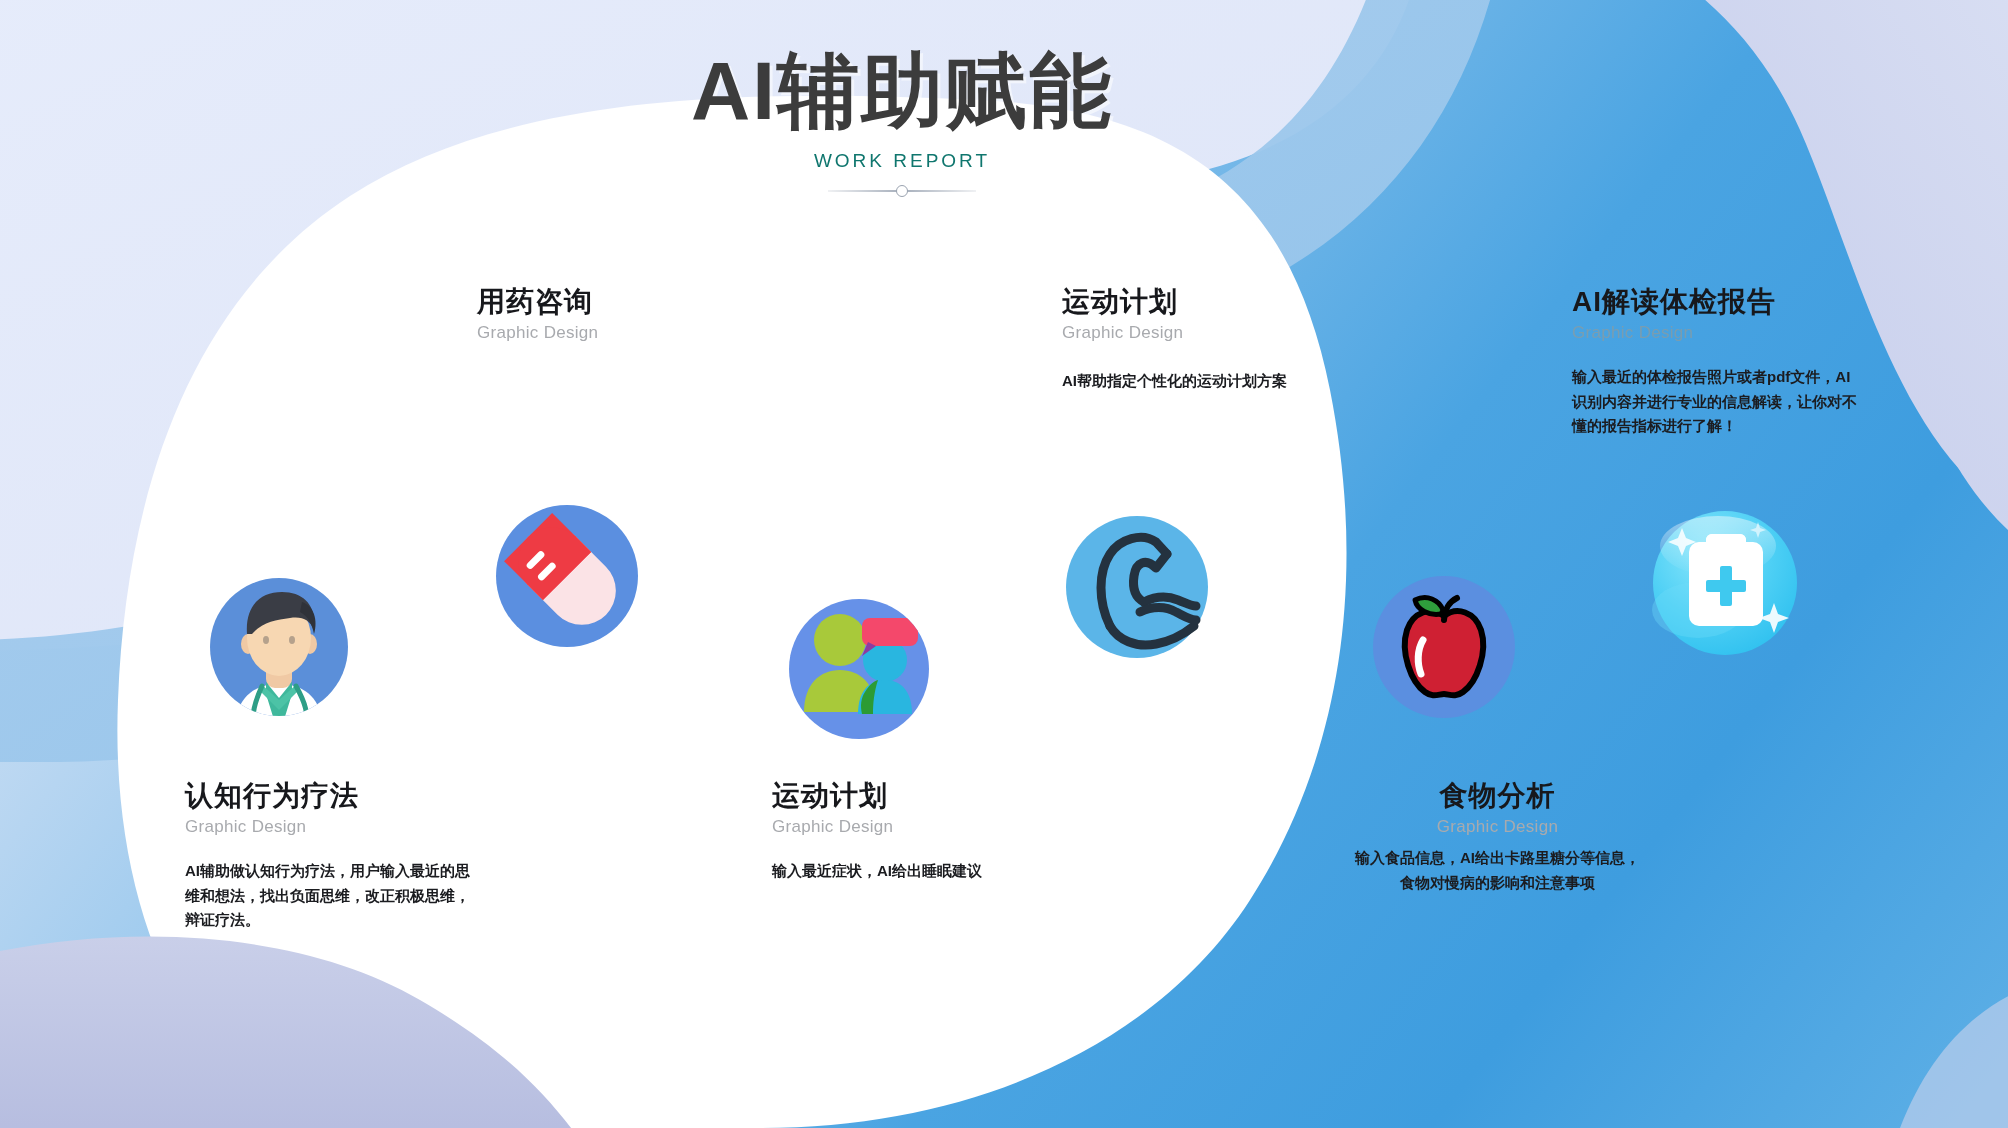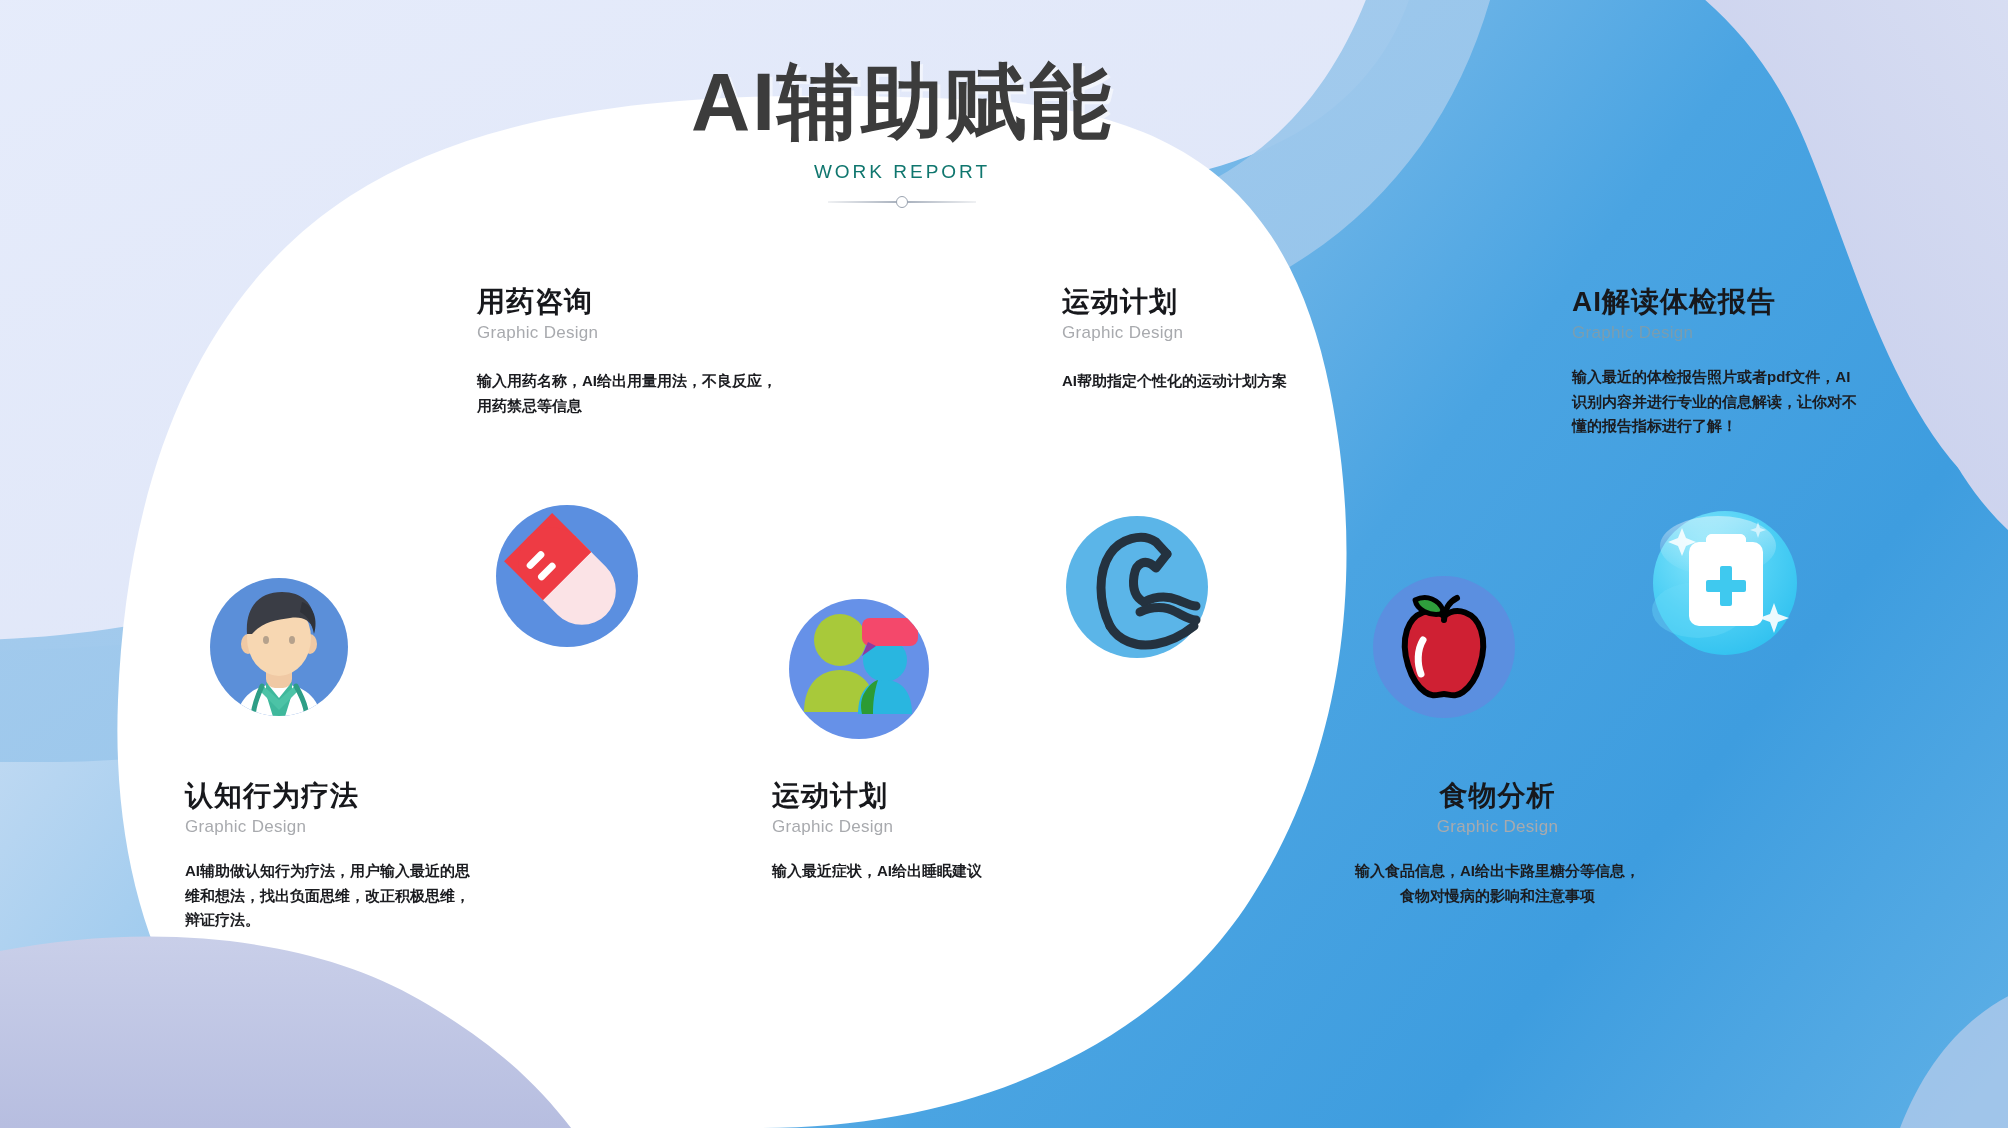--- a/index.html
+++ b/index.html
@@ -16,7 +16,7 @@
   .bg-svg{position:absolute;inset:0;width:2008px;height:1128px;}
 
   
-  .header{position:absolute;left:0;top:59px;width:1804px;text-align:center;z-index:40;}
+  .header{position:absolute;left:0;top:48px;width:1804px;text-align:center;z-index:40;}
   .title{
     font-size:82px;font-weight:bold;color:#3c3c3c;letter-spacing:2px;line-height:1.05;
     text-shadow:3px 3px 0 rgba(255,255,255,.55);

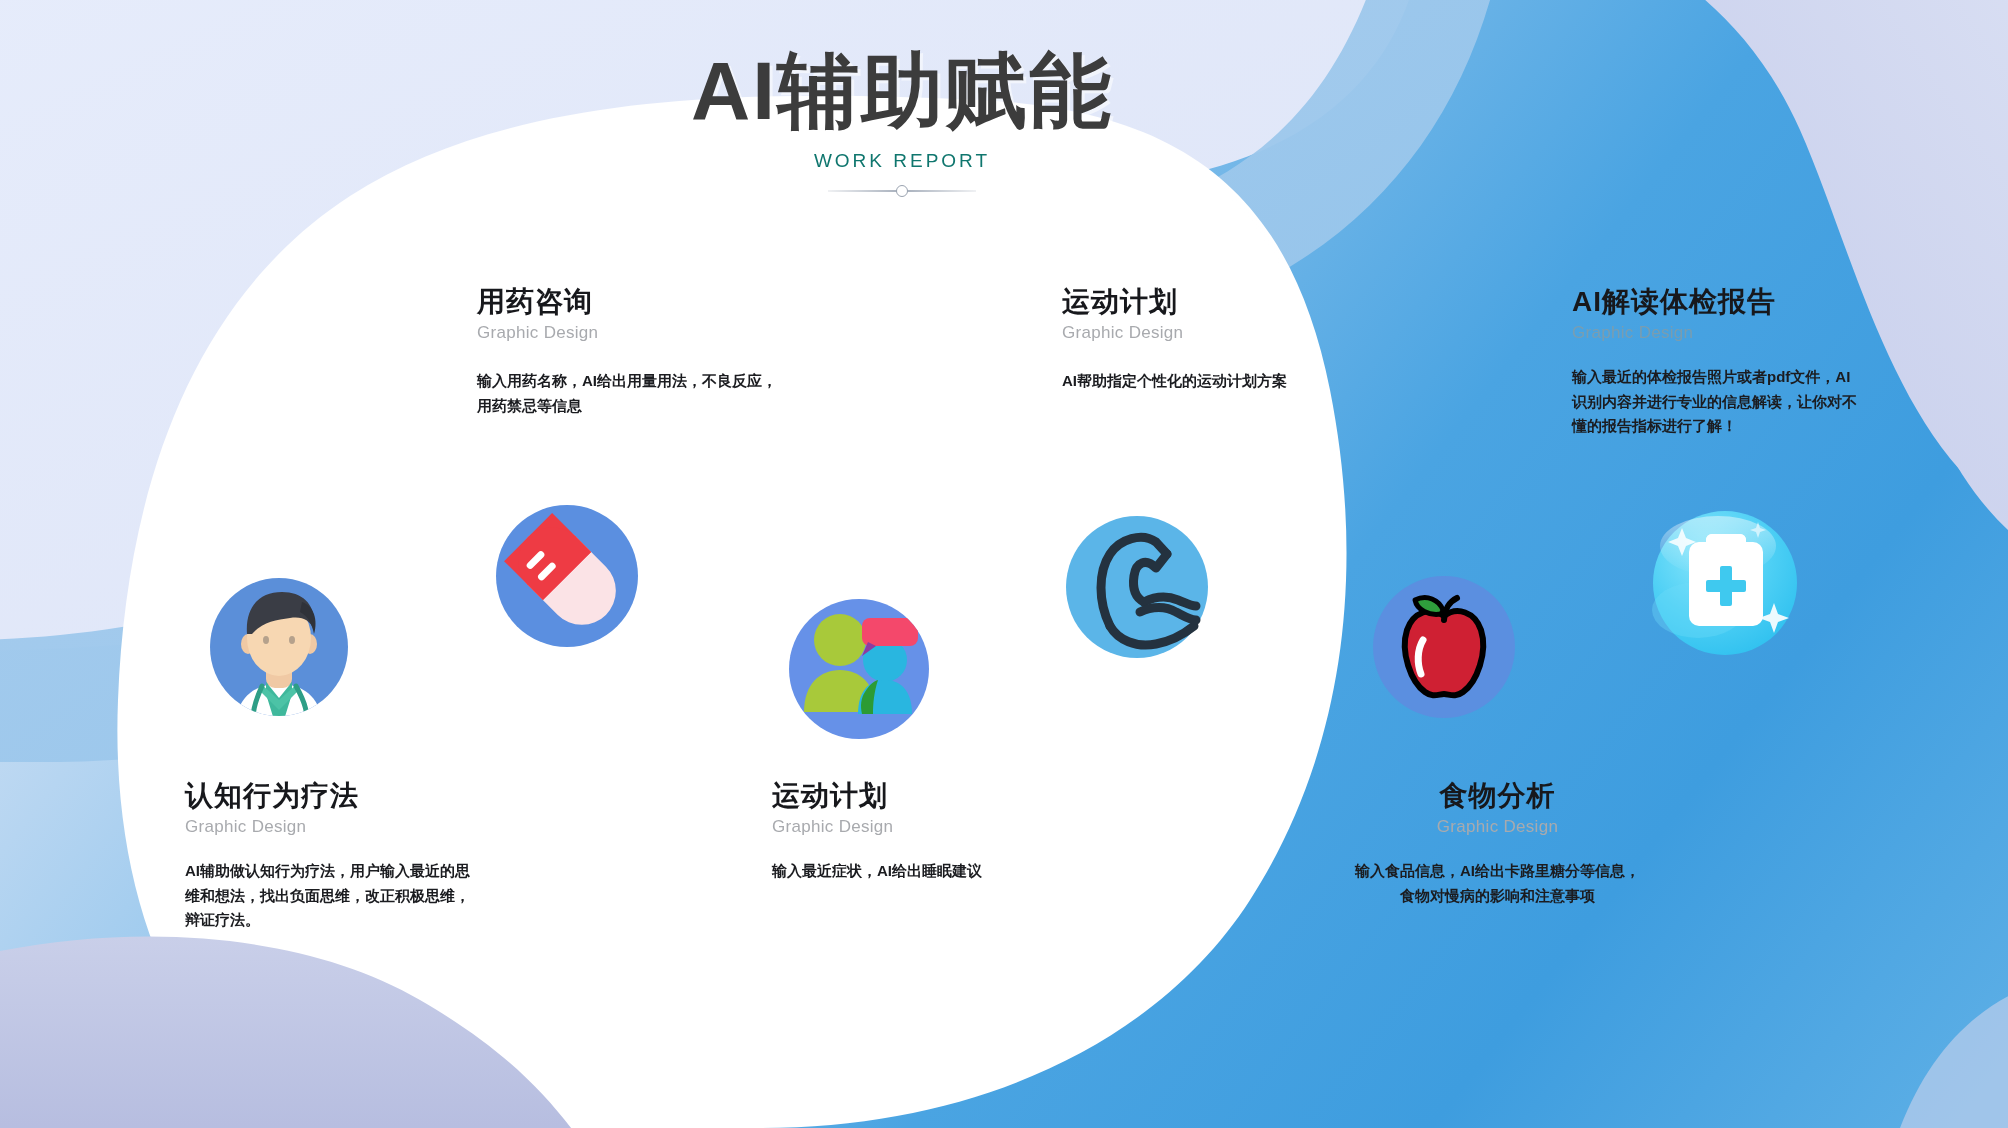--- a/index.html
+++ b/index.html
@@ -112,10 +112,6 @@
   <div class="block" style="left:477px;top:286px;">
     <h2 class="b-title">用药咨询</h2>
     <div class="b-sub">Graphic Design</div>
-    <div class="b-desc">
-      <div>输入用药名称，AI给出用量用法，不良反应，</div>
-      <div>用药禁忌等信息</div>
-    </div>
   </div>
 
   <div class="block" style="left:1062px;top:286px;">

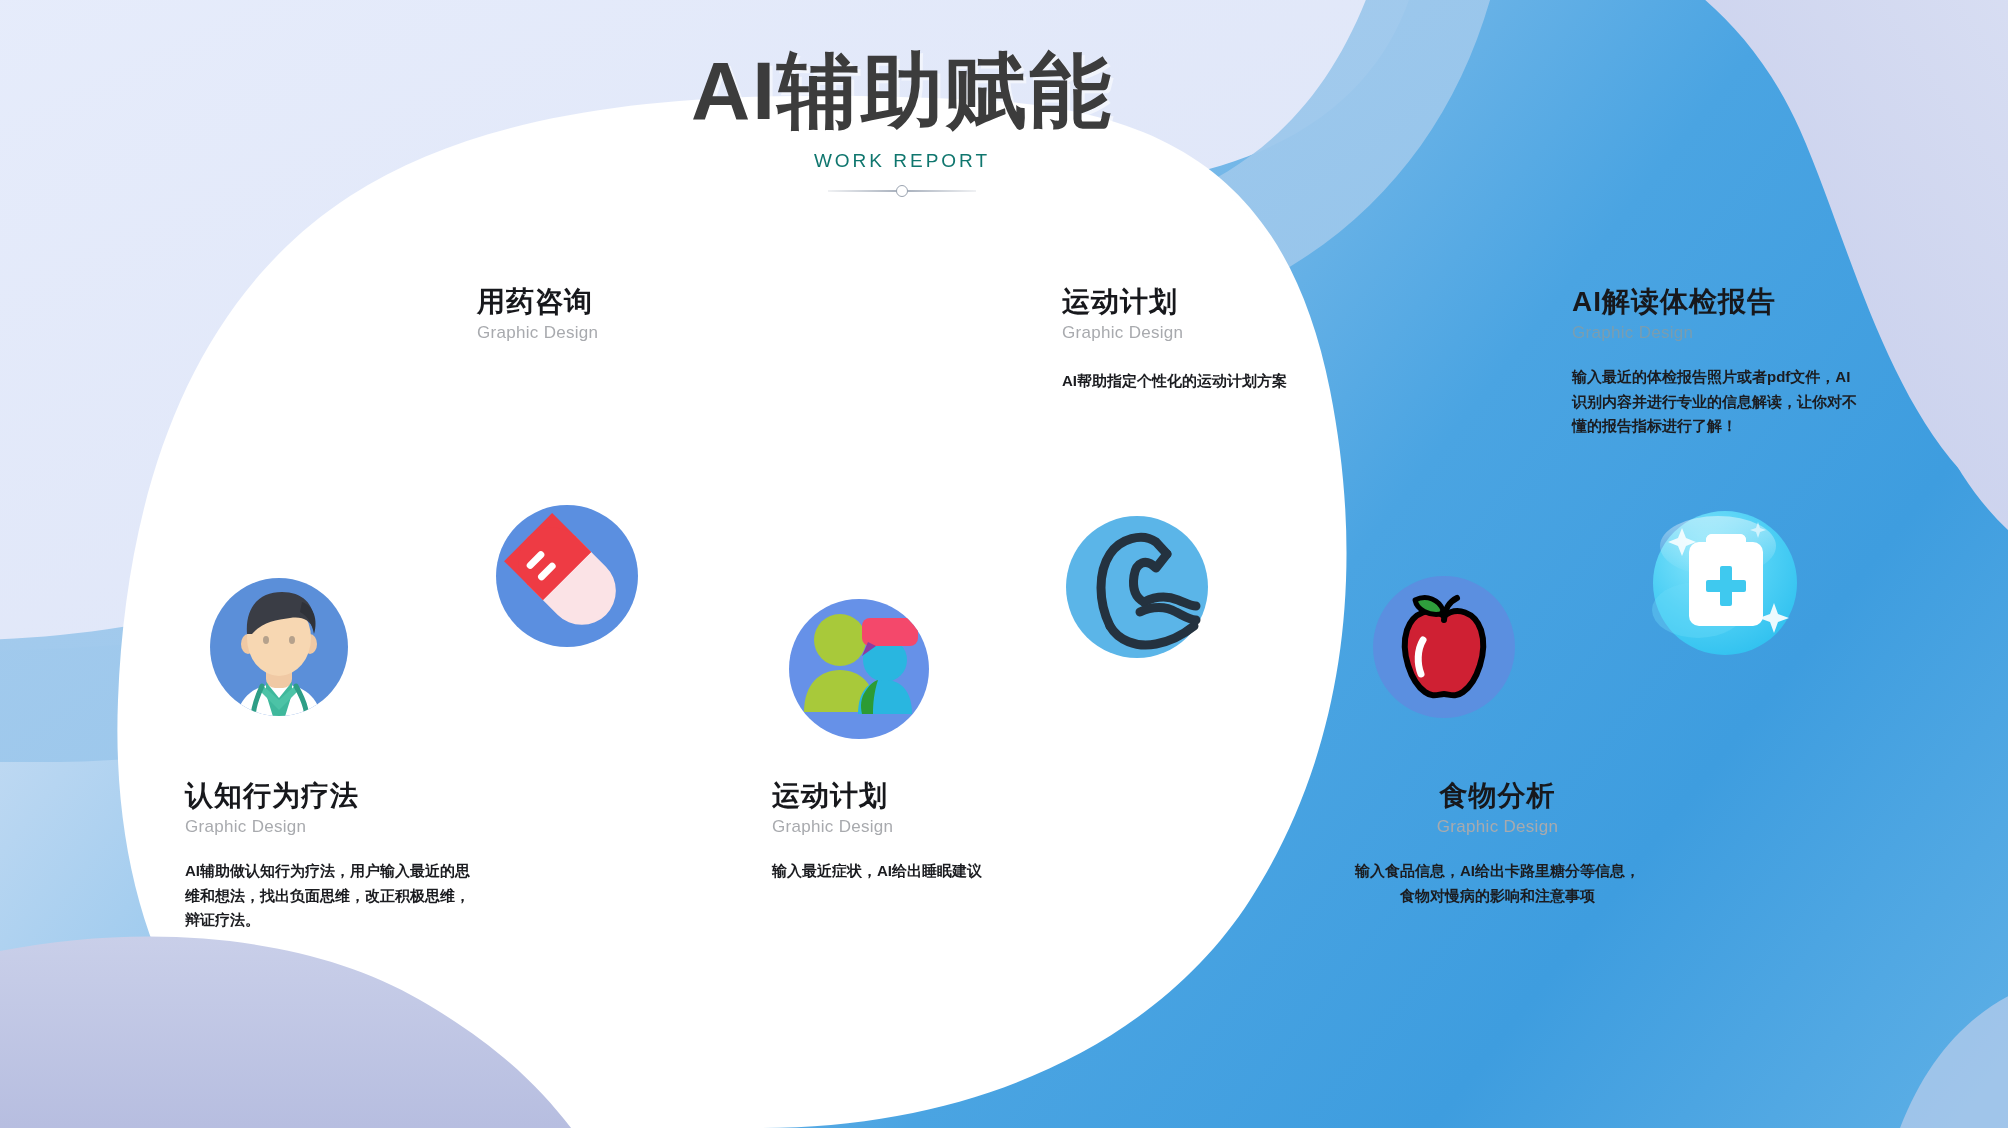--- a/index.html
+++ b/index.html
@@ -153,7 +153,7 @@
   <div class="block" style="left:1355px;top:780px;text-align:center;">
     <h2 class="b-title">食物分析</h2>
     <div class="b-sub">Graphic Design</div>
-    <div class="b-desc" style="margin-top:22px;">
+    <div class="b-desc" style="margin-top:9px;">
       <div>输入食品信息，AI给出卡路里糖分等信息，</div>
       <div>食物对慢病的影响和注意事项</div>
     </div>

